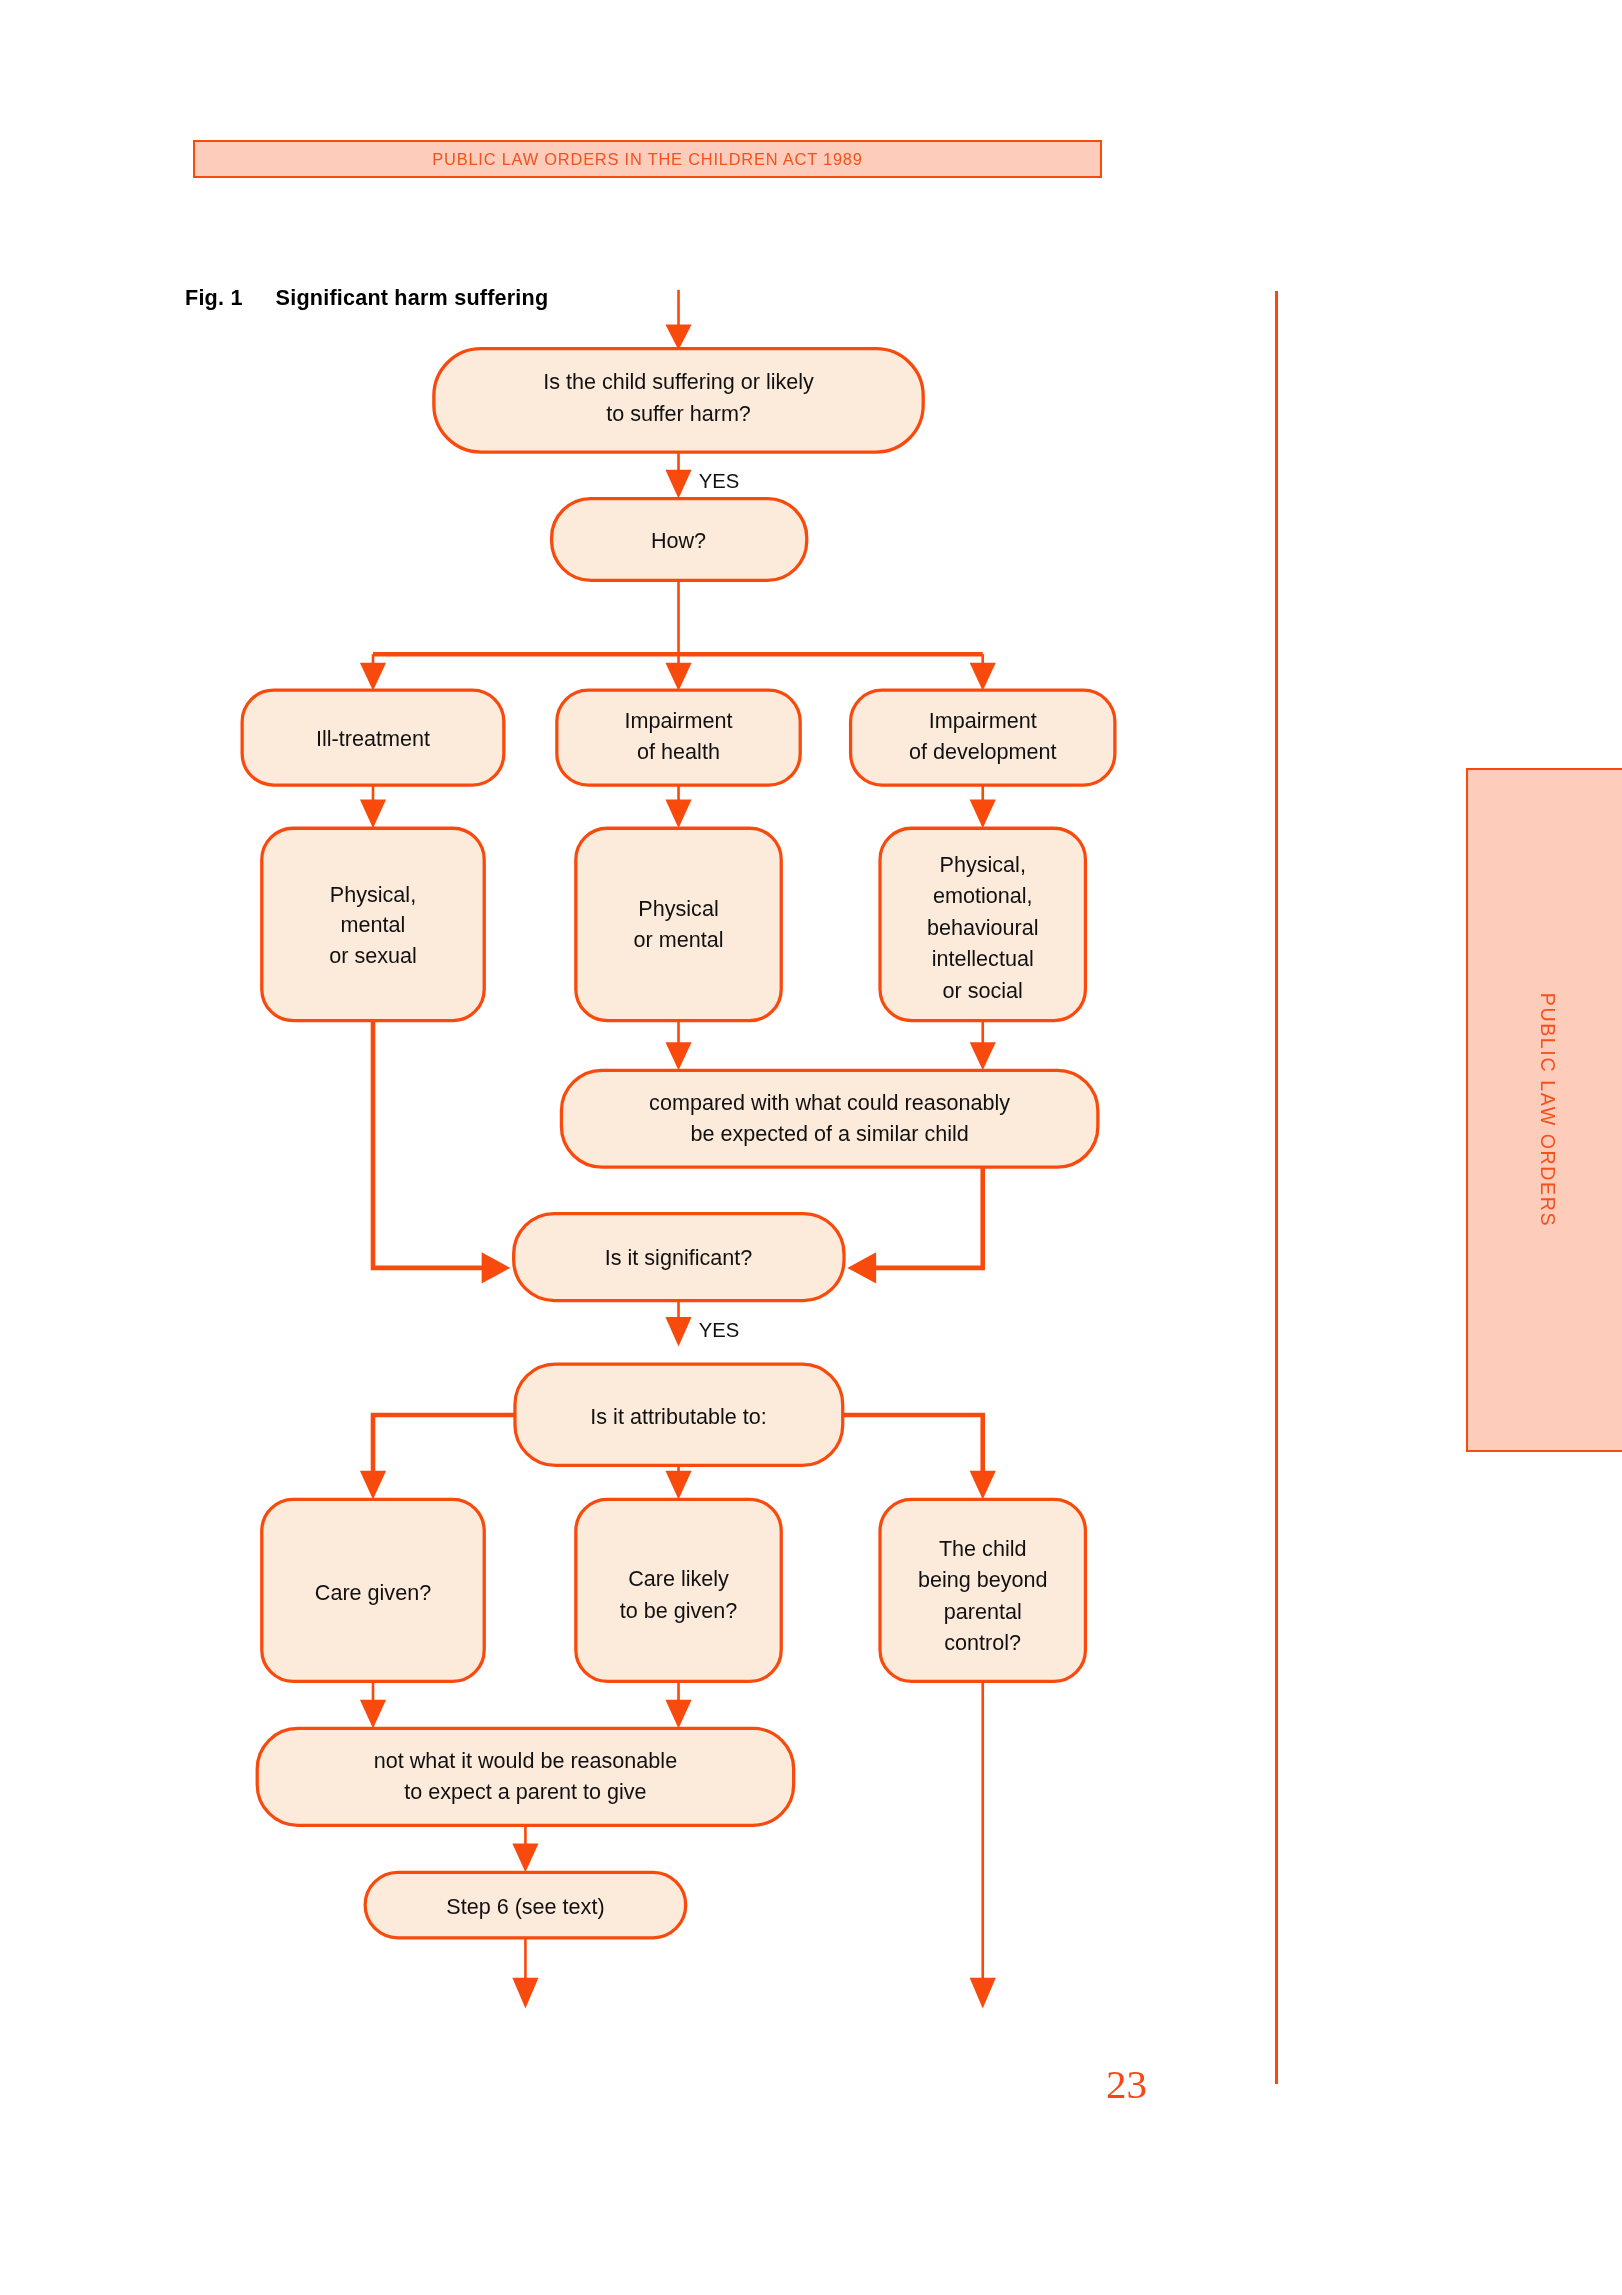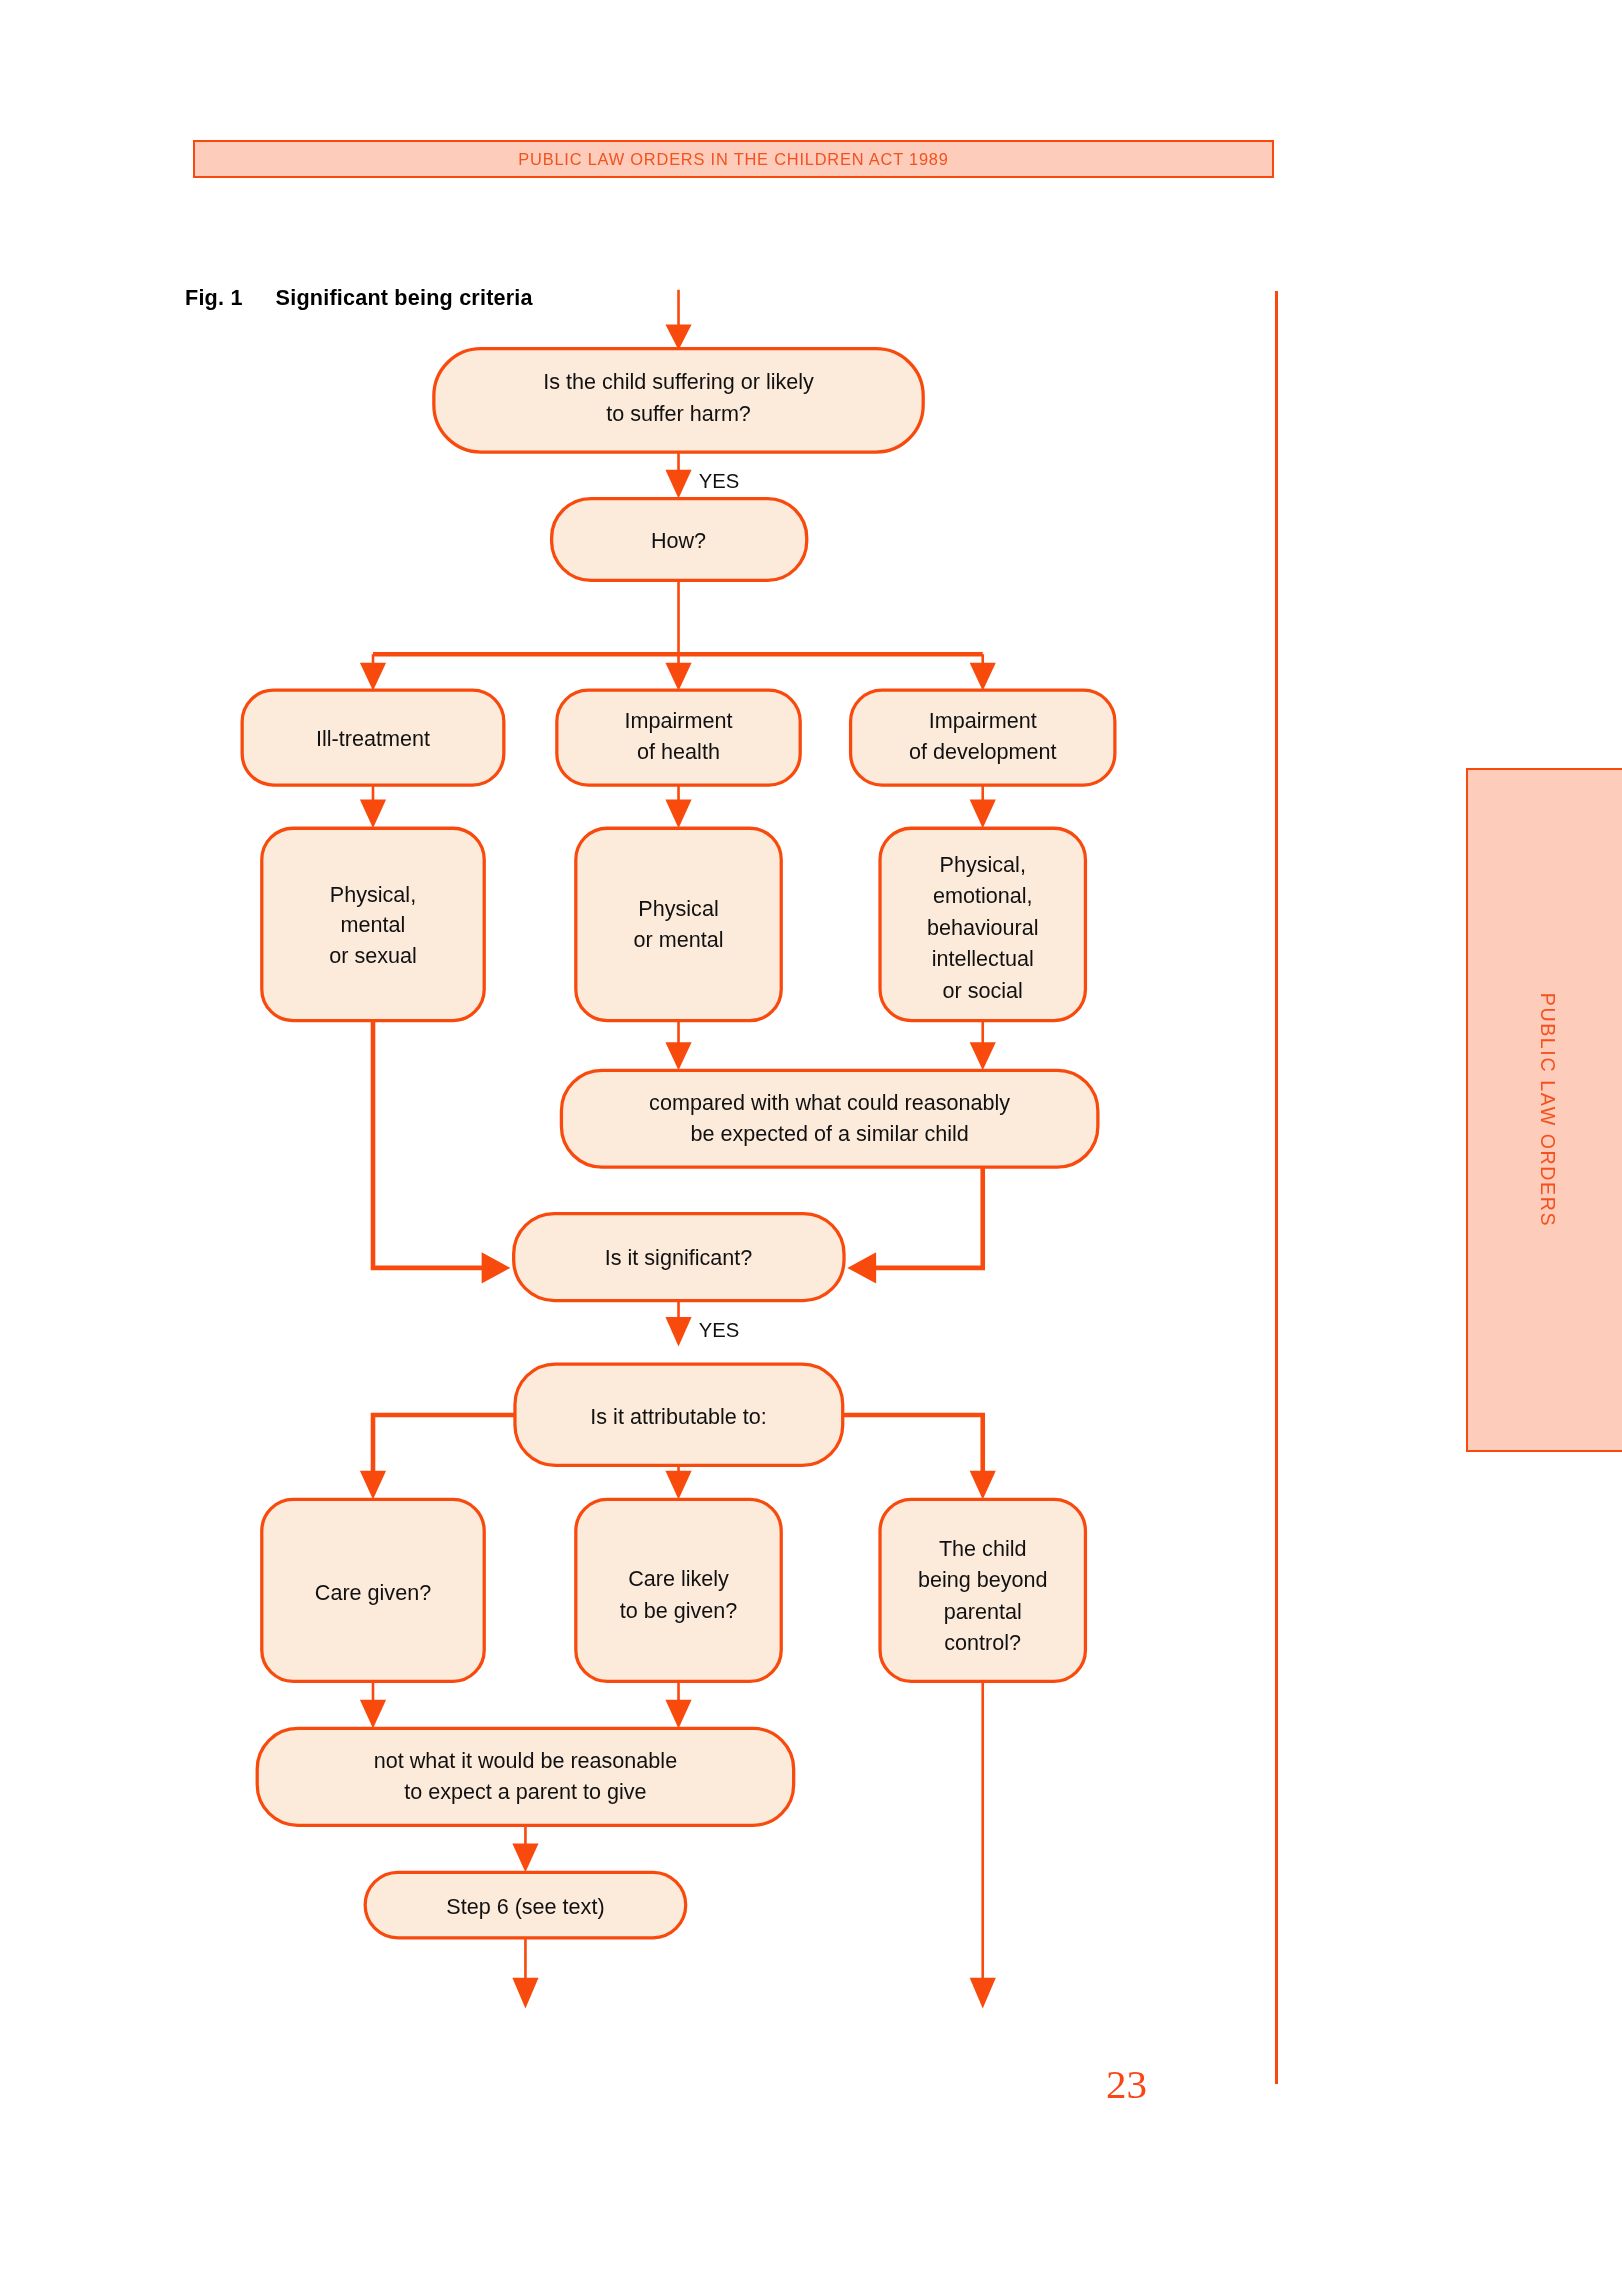--- a/index.html
+++ b/index.html
@@ -12,7 +12,7 @@
 
   
   .header-banner{
-    position:absolute;left:193px;top:140px;width:1081px;height:38px;
+    position:absolute;left:193px;top:140px;width:909px;height:38px;
     background:#FDCCBA;border:2px solid #F94A0E;box-sizing:border-box;
     display:flex;align-items:center;justify-content:center;
   }

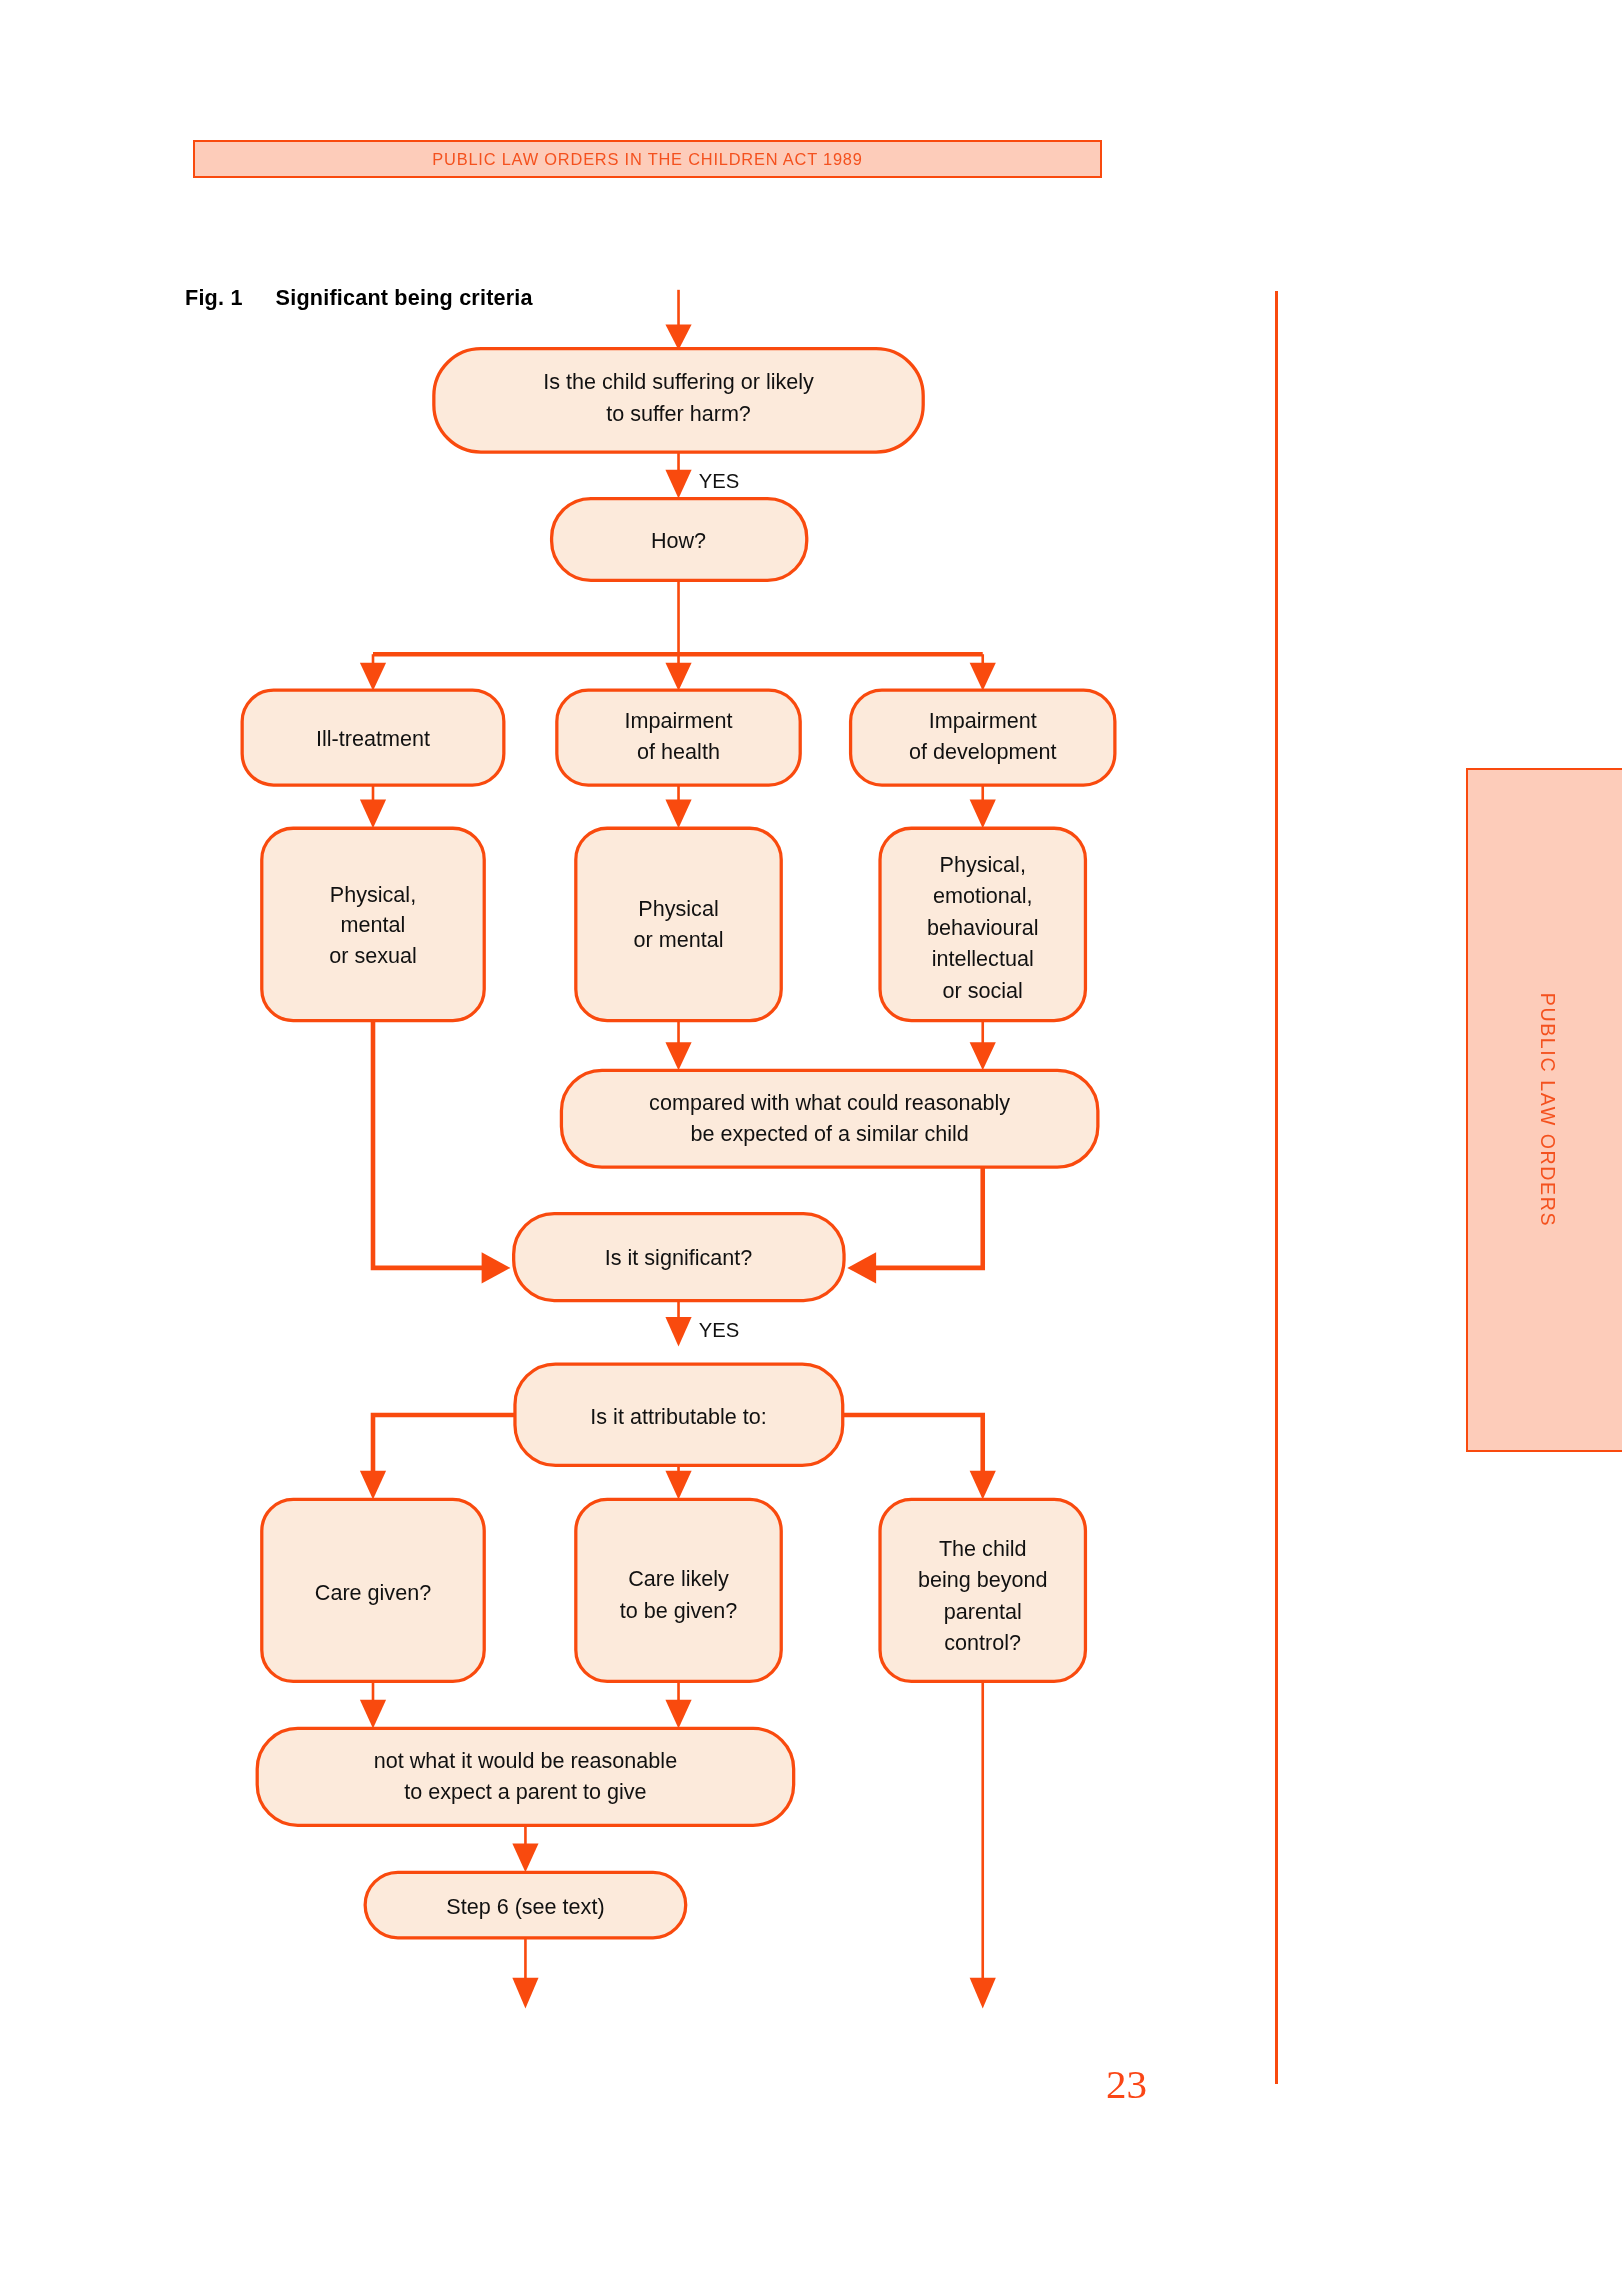--- a/index.html
+++ b/index.html
@@ -81,7 +81,7 @@
   </div>
 
   <div class="fig-caption">
-    <span class="fc-num">Fig. 1</span><span class="fc-title">Significant being criteria</span>
+    <span class="fc-num">Fig. 1</span><span class="fc-title">Significant harm suffering</span>
   </div>
 
   <div class="right-rule"></div>

